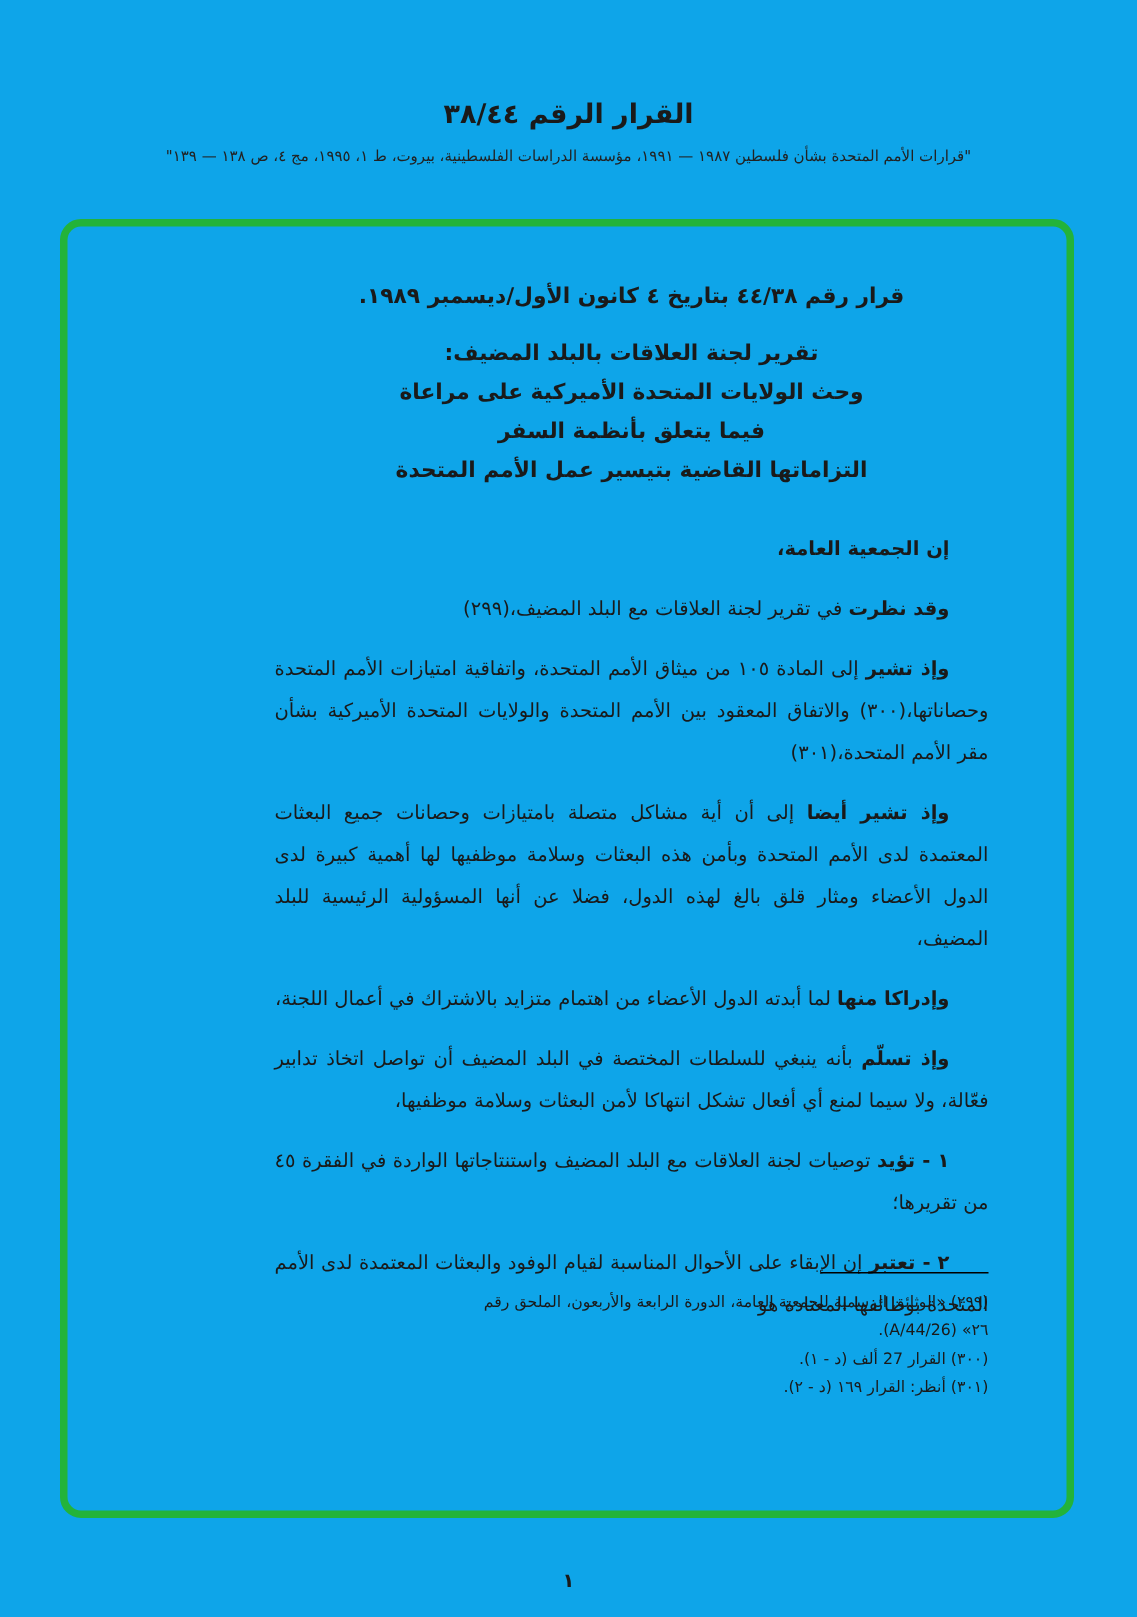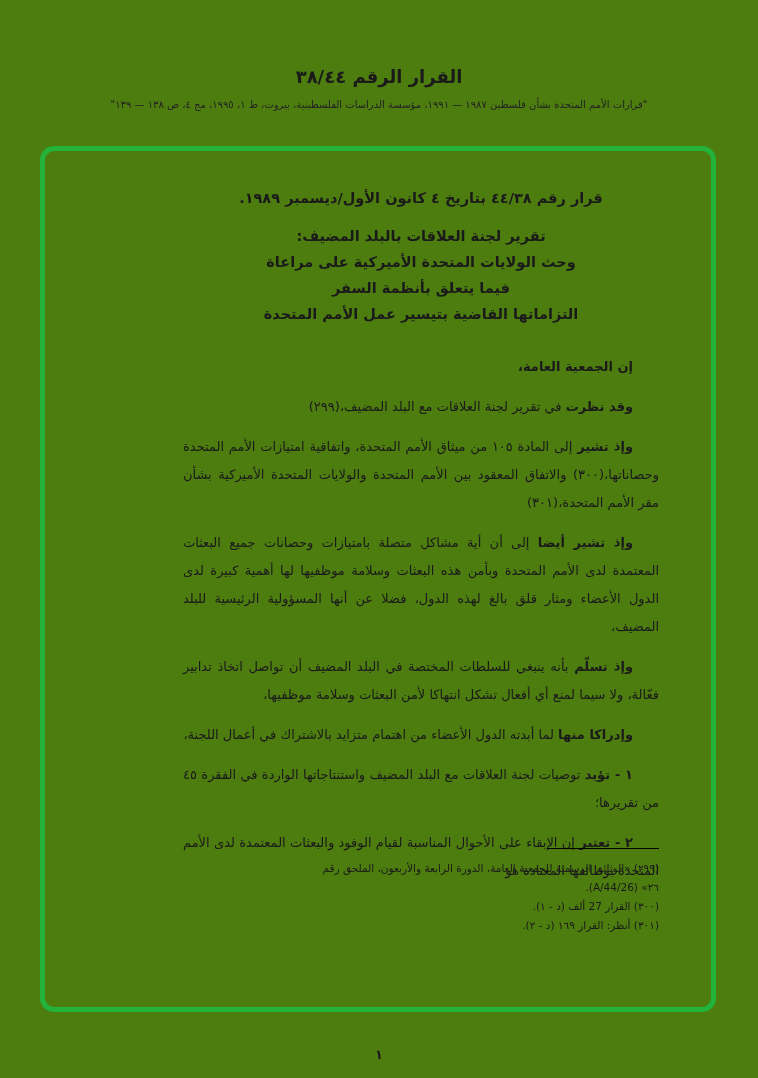--- a/index.html
+++ b/index.html
@@ -11,7 +11,7 @@
     position: relative;
     width: 758px;
     height: 1078px;
-    background: #4d7c0f;
+    background: #0ea5e9;
     font-family: "DejaVu Sans", sans-serif;
     color: #1a1a1a;
     overflow: hidden;

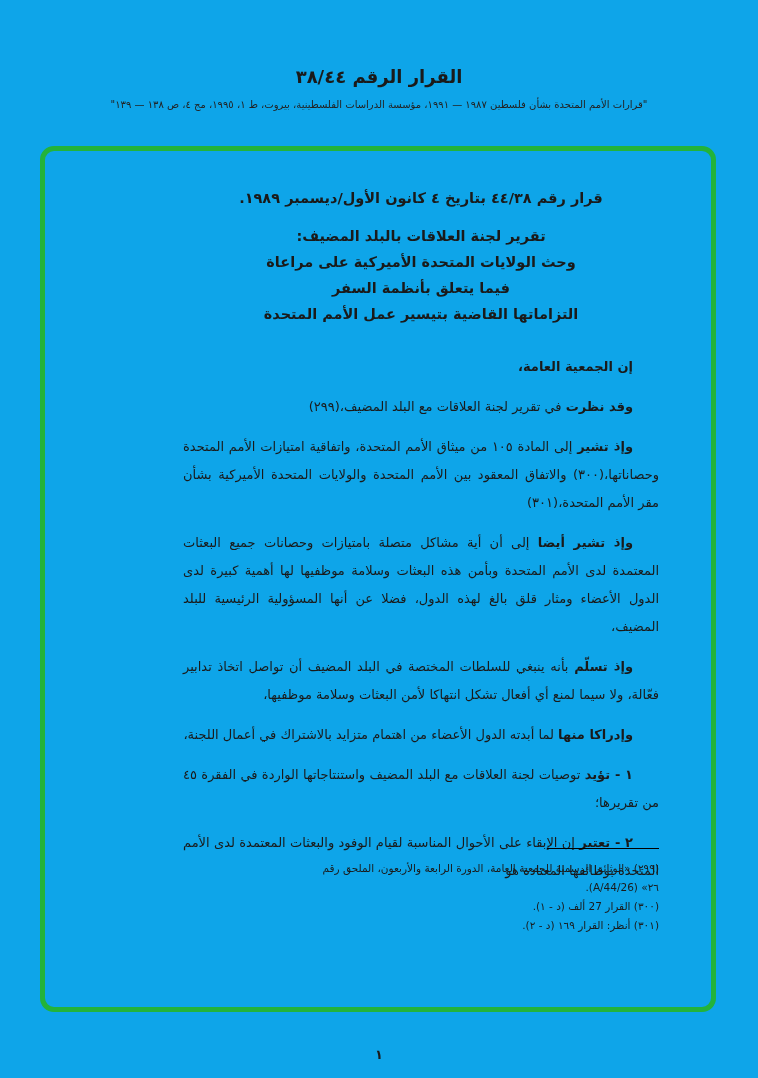--- a/index.html
+++ b/index.html
@@ -127,8 +127,8 @@
         <p><span class="lead">وقد نظرت</span><span> في تقرير لجنة العلاقات مع البلد المضيف،(٢٩٩)</span></p>
         <p><span class="lead">وإذ تشير</span><span> إلى المادة ١٠٥ من ميثاق الأمم المتحدة، واتفاقية امتيازات الأمم المتحدة وحصاناتها،(٣٠٠) والاتفاق المعقود بين الأمم المتحدة والولايات المتحدة الأميركية بشأن مقر الأمم المتحدة،(٣٠١)</span></p>
         <p><span class="lead">وإذ تشير أيضا</span><span> إلى أن أية مشاكل متصلة بامتيازات وحصانات جميع البعثات المعتمدة لدى الأمم المتحدة وبأمن هذه البعثات وسلامة موظفيها لها أهمية كبيرة لدى الدول الأعضاء ومثار قلق بالغ لهذه الدول، فضلا عن أنها المسؤولية الرئيسية للبلد المضيف،</span></p>
+        <p><span class="lead">وإدراكا منها</span><span> لما أبدته الدول الأعضاء من اهتمام متزايد بالاشتراك في أعمال اللجنة،</span></p>
         <p><span class="lead">وإذ تسلّم</span><span> بأنه ينبغي للسلطات المختصة في البلد المضيف أن تواصل اتخاذ تدابير فعّالة، ولا سيما لمنع أي أفعال تشكل انتهاكا لأمن البعثات وسلامة موظفيها،</span></p>
-        <p><span class="lead">وإدراكا منها</span><span> لما أبدته الدول الأعضاء من اهتمام متزايد بالاشتراك في أعمال اللجنة،</span></p>
         <p><span class="lead">١ - تؤيد</span><span> توصيات لجنة العلاقات مع البلد المضيف واستنتاجاتها الواردة في الفقرة ٤٥ من تقريرها؛</span></p>
         <p><span class="lead">٢ - تعتبر</span><span> إن الإبقاء على الأحوال المناسبة لقيام الوفود والبعثات المعتمدة لدى الأمم المتحدة بوظائفها المعتادة هو</span></p>
       </div>

